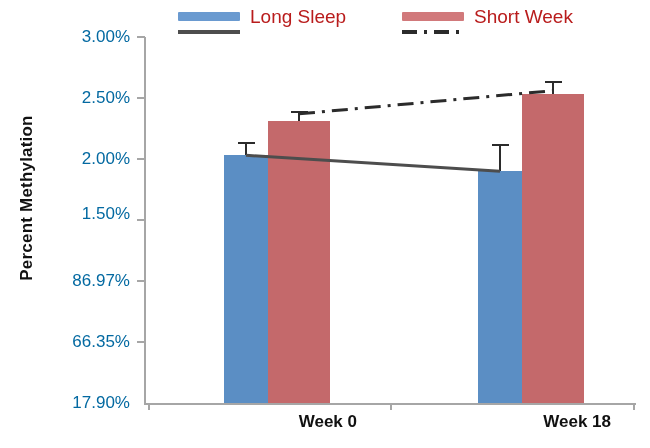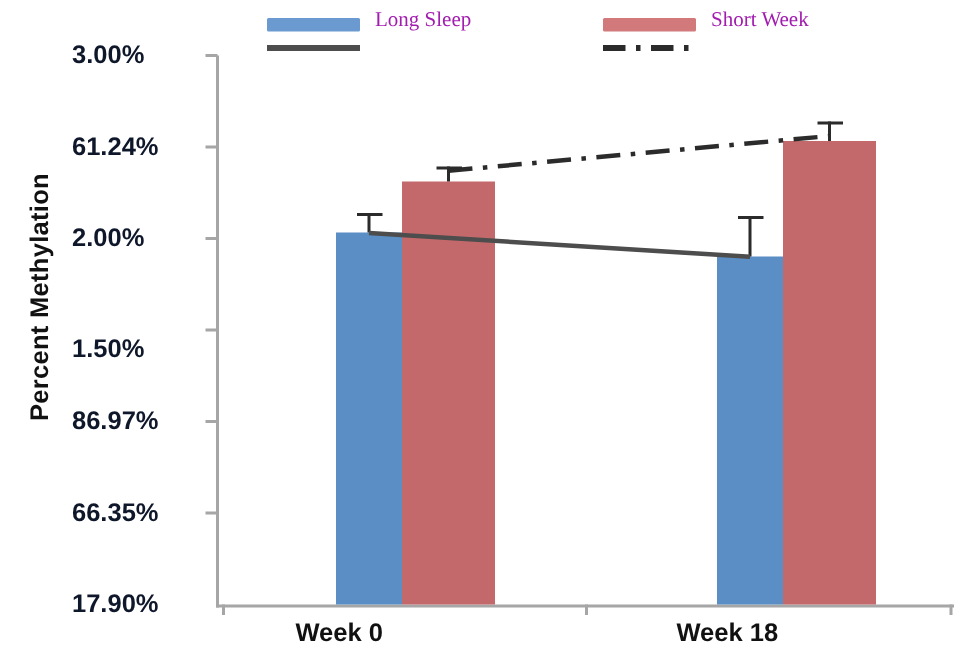--- a/index.html
+++ b/index.html
@@ -84,7 +84,7 @@
   .legend-line.solid{background:#4d4d4d;}
   .legend-label{
     position:absolute;left:72px;top:0px;
-    font-size:14px;color:#a21caf;white-space:nowrap;font-family:Liberation Serif, serif;
+    font-size:19px;color:#b91c1c;white-space:nowrap;
   }
 </style>
 </head>

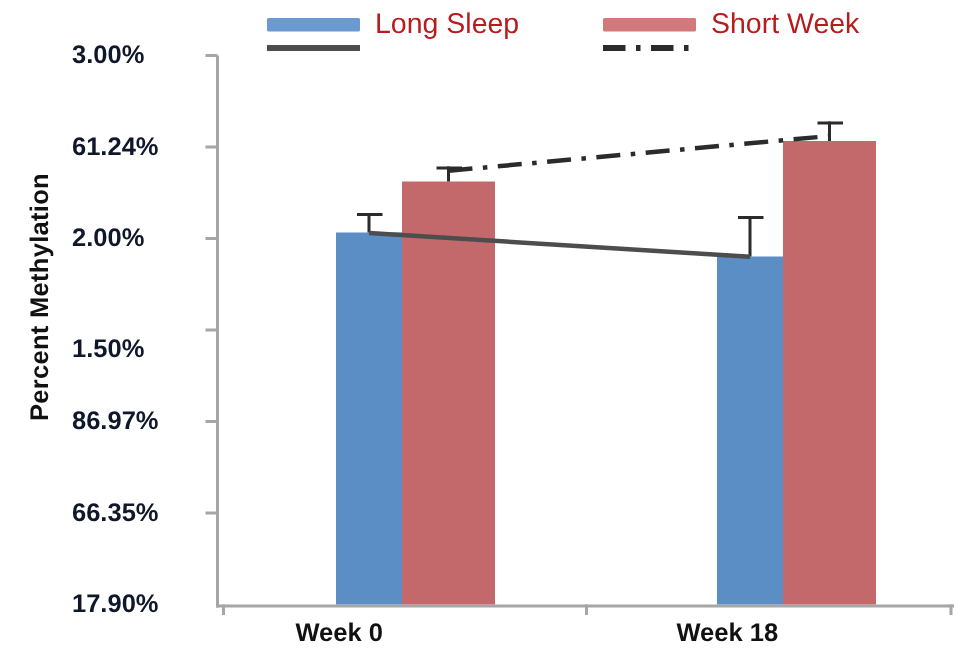--- a/index.html
+++ b/index.html
@@ -24,7 +24,7 @@
   
   .ytick{
     position:absolute;left:48px;width:82px;
-    text-align:left;font-size:17px;font-weight:bold;color:#0f172a;
+    text-align:right;font-size:17px;font-weight:normal;color:#0369a1;
     transform:translateY(-50%);
     white-space:nowrap;
   }

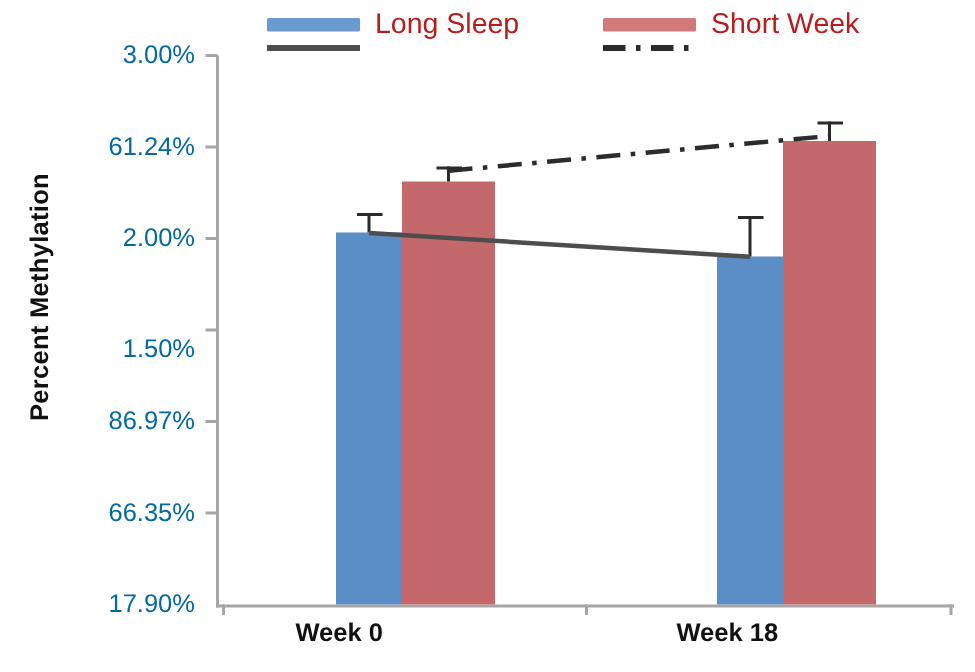--- a/index.html
+++ b/index.html
@@ -104,7 +104,7 @@
       <div class="ytick-mark" style="top: 220px;"></div>
       <div class="ytick" style="top: 159px;">2.00%</div>
       <div class="ytick-mark" style="top: 159px;"></div>
-      <div class="ytick" style="top: 98px;">61.24%</div>
+      <div class="ytick" style="top: 98px;">2.50%</div>
       <div class="ytick-mark" style="top: 98px;"></div>
       <div class="ytick" style="top: 37px;">3.00%</div>
       <div class="ytick-mark" style="top: 37px;"></div>

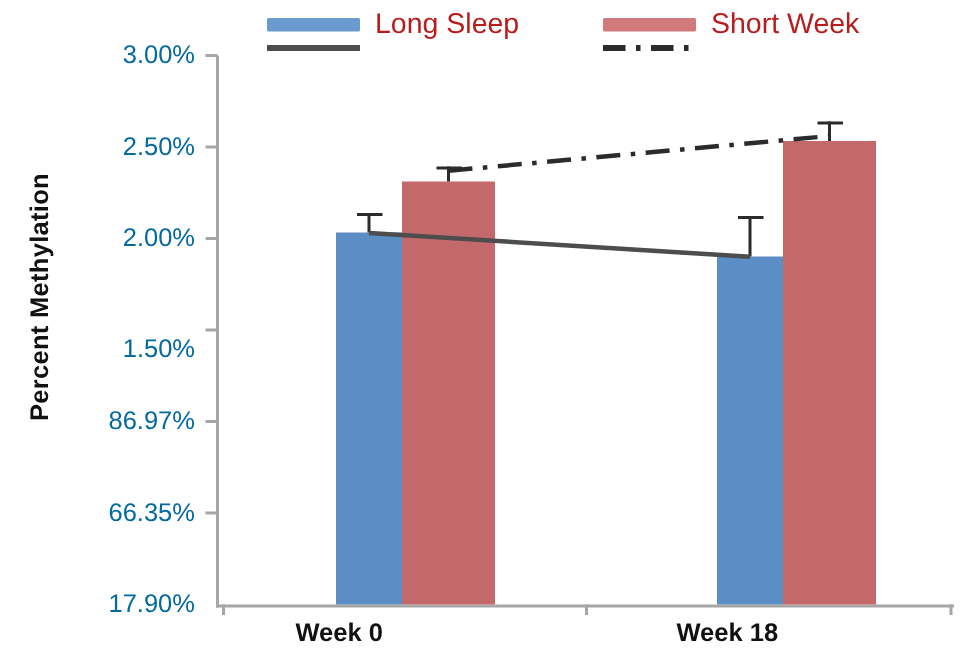--- a/index.html
+++ b/index.html
@@ -100,7 +100,7 @@
       <div class="ytick-mark" style="top: 342px;"></div>
       <div class="ytick" style="top: 281px;">86.97%</div>
       <div class="ytick-mark" style="top: 281px;"></div>
-      <div class="ytick" style="top: 233px;">1.50%</div>
+      <div class="ytick" style="top: 214px;">1.50%</div>
       <div class="ytick-mark" style="top: 220px;"></div>
       <div class="ytick" style="top: 159px;">2.00%</div>
       <div class="ytick-mark" style="top: 159px;"></div>

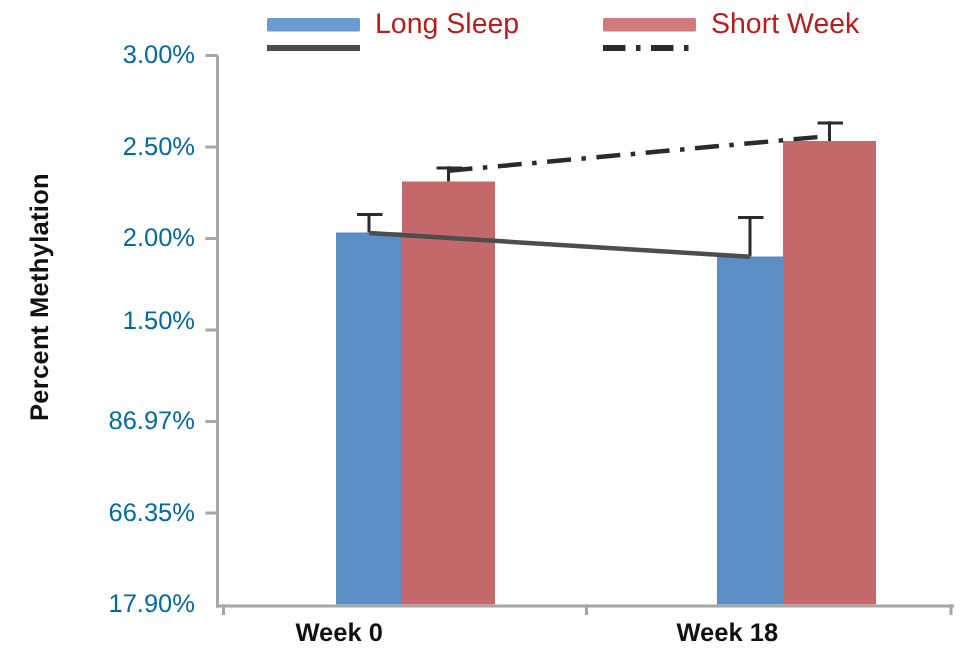--- a/index.html
+++ b/index.html
@@ -68,7 +68,7 @@
 
   
   .xlabel{
-    position:absolute;top:412px;text-align:left;
+    position:absolute;top:412px;text-align:right;
     font-size:17px;font-weight:bold;color:#111111;white-space:nowrap;
   }
 

